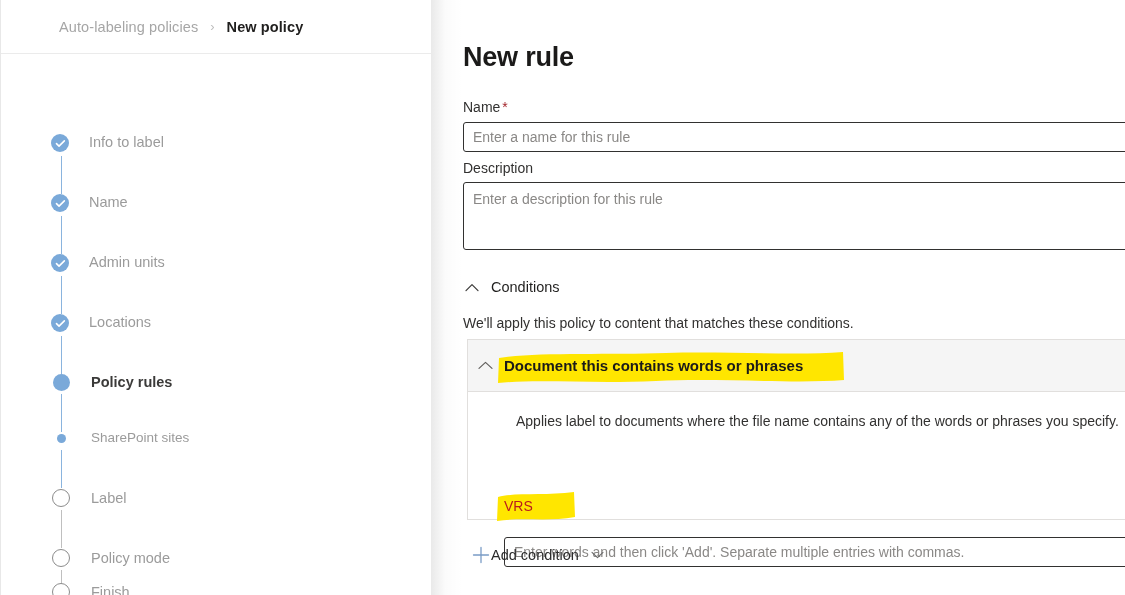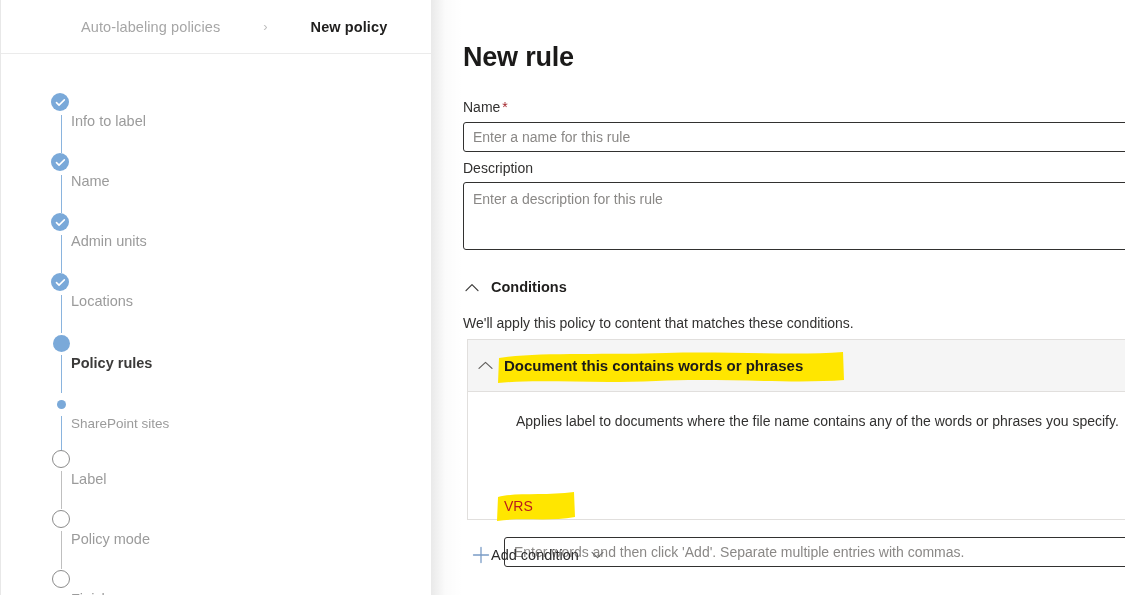--- a/index.html
+++ b/index.html
@@ -27,9 +27,8 @@
     position: absolute; left: 0; top: 0;
     width: 431px; height: 54px;
     display: flex; align-items: center;
-    padding-left: 80px;
+    padding-left: 58px;
     border-bottom: 1px solid #ebebeb;
-    gap: 31px;
   }
   .crumb {
     font-size: 14.5px;

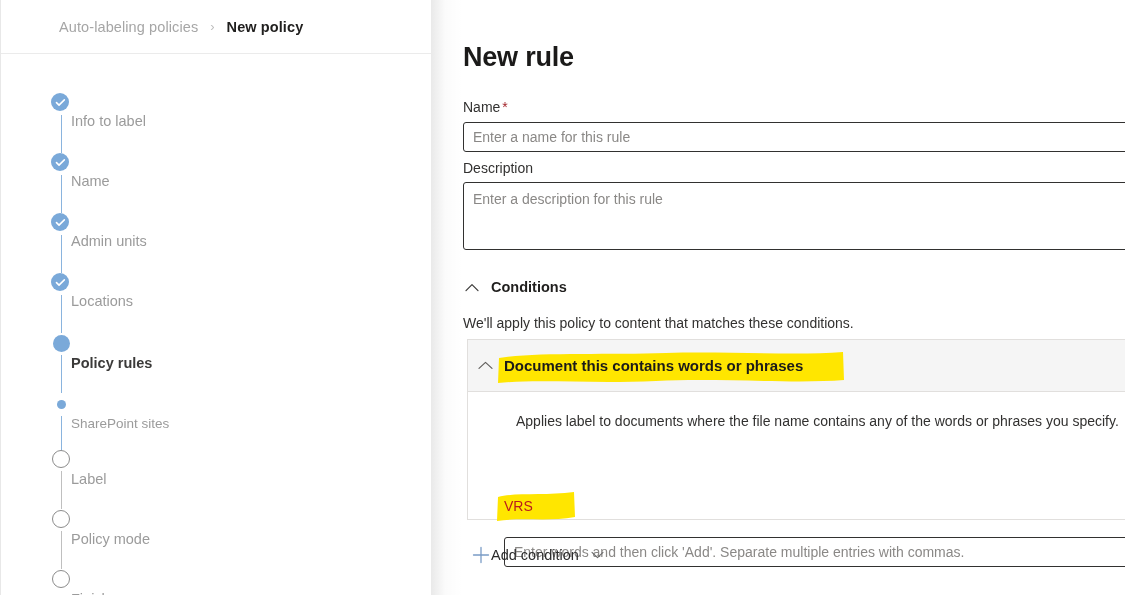--- a/index.html
+++ b/index.html
@@ -52,9 +52,8 @@
   }
   .step {
     position: relative;
-    display: flex; align-items: flex-start;
+    display: flex; align-items: flex-end;
     height: 60px;
-    flex-direction: column;
   }
   .step:last-child { height: 34px; }
 

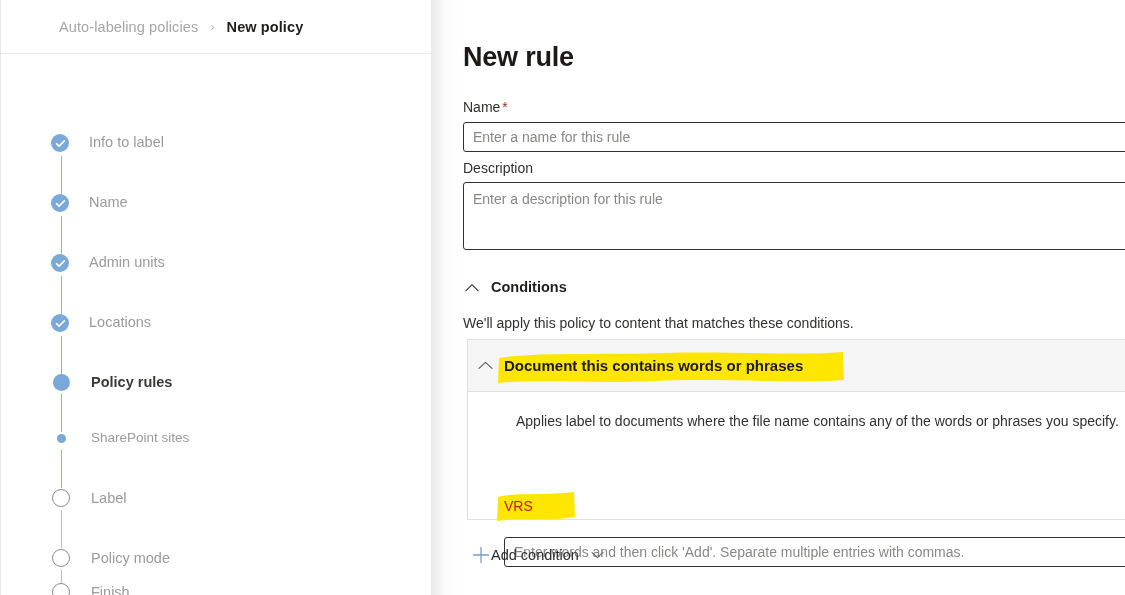--- a/index.html
+++ b/index.html
@@ -190,7 +190,7 @@
   }
   #conditions-title {
     margin-left: 10px;
-    font-size: 14.5px; font-weight: 700;
+    font-size: 14.5px; font-weight: 400;
     color: #201f1e;
   }
   #conditions-desc {

